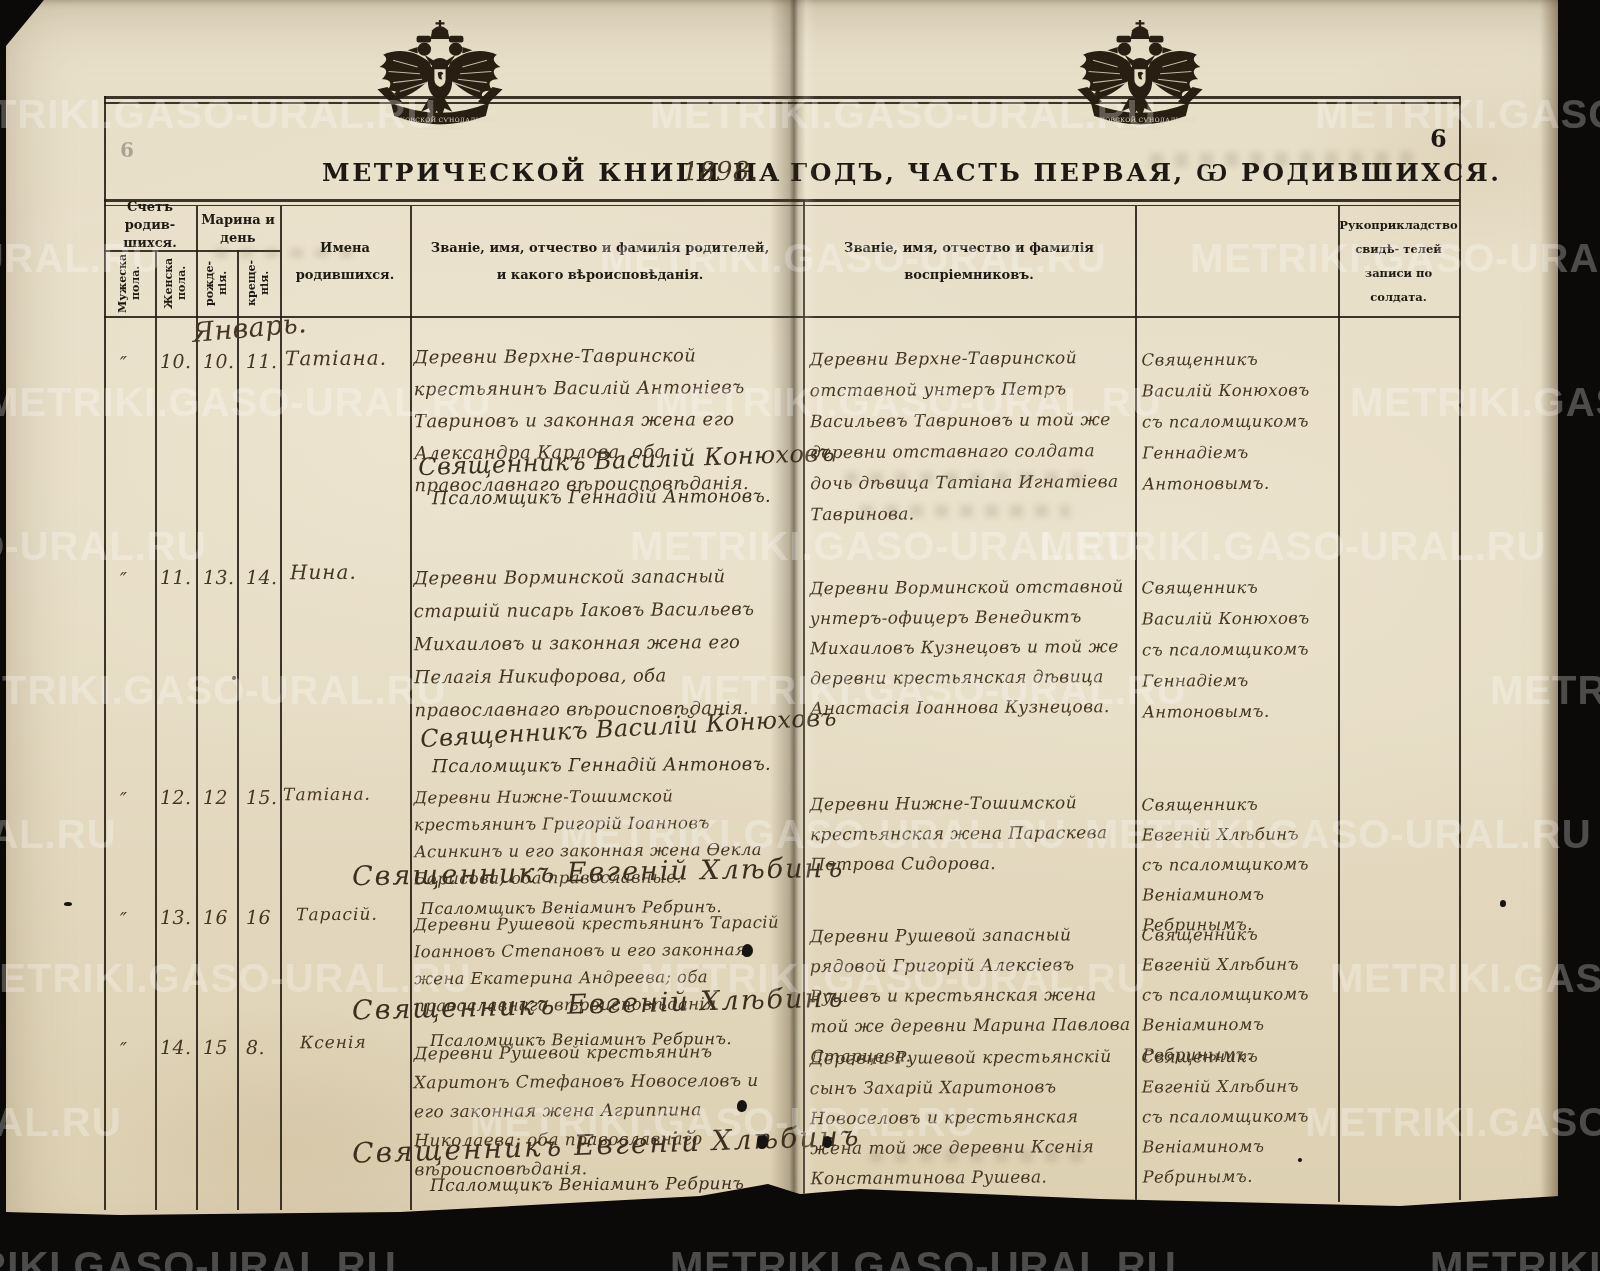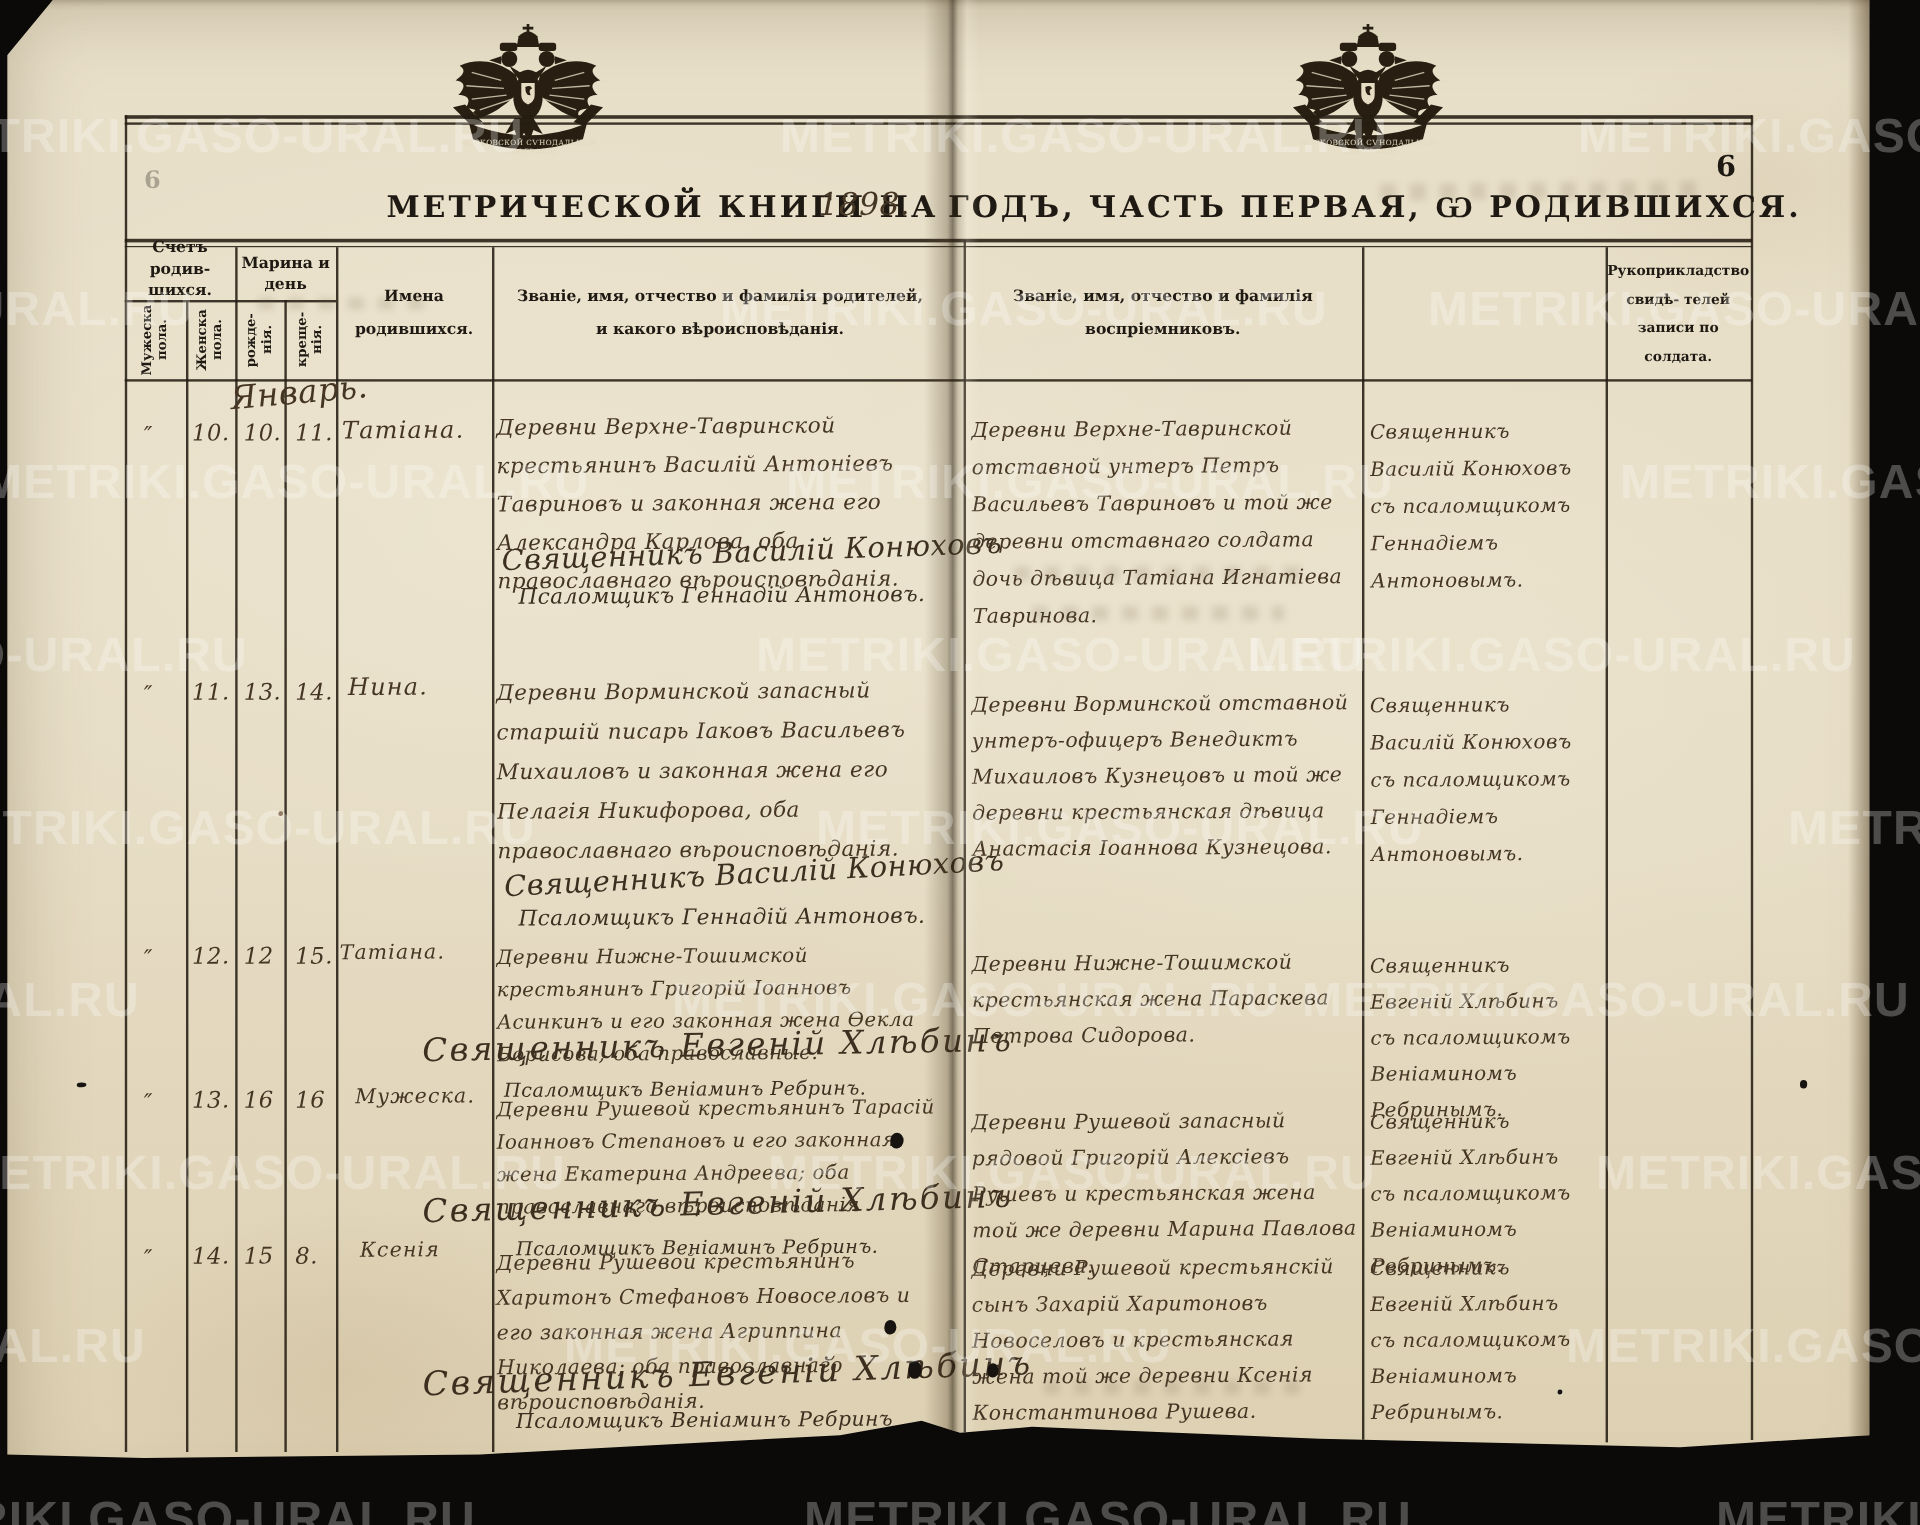--- a/index.html
+++ b/index.html
@@ -177,7 +177,7 @@
       <span class="hw hw-num" style="left:160px;top:906px">13.</span>
       <span class="hw hw-num" style="left:203px;top:906px">16</span>
       <span class="hw hw-num" style="left:246px;top:906px">16</span>
-      <span class="hw hw-name" style="left:296px;top:904px;font-size:17px">Мужеска.</span>
+      <span class="hw hw-name" style="left:296px;top:904px;font-size:17px">Тарасій.</span>
       <div class="hw hw-block" style="left:414px;top:910px;width:374px;font-size:16.5px;line-height:27px">Деревни Рушевой крестьянинъ Тарасій Іоанновъ Степановъ и его законная жена Екатерина Андреева; оба православнаго вѣроисповѣданія</div>
       <span class="hw hw-sig" style="left:352px;top:988px;font-size:27px;letter-spacing:2px;transform:rotate(-1.5deg)">Священникъ Евгеній Хлѣбинъ</span>
       <span class="hw hw-sig" style="left:430px;top:1030px;font-size:16px">Псаломщикъ Веніаминъ Ребринъ.</span>

